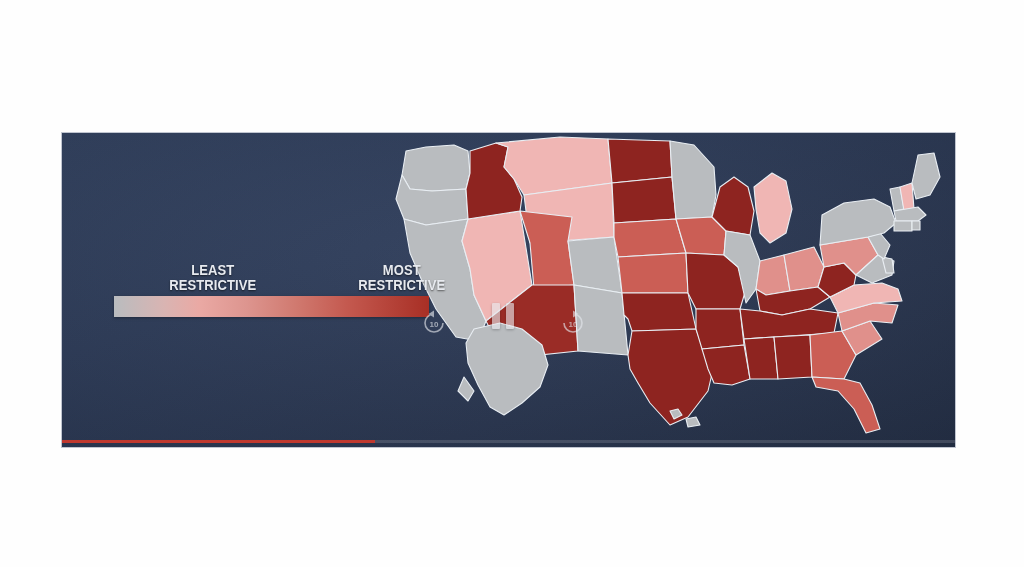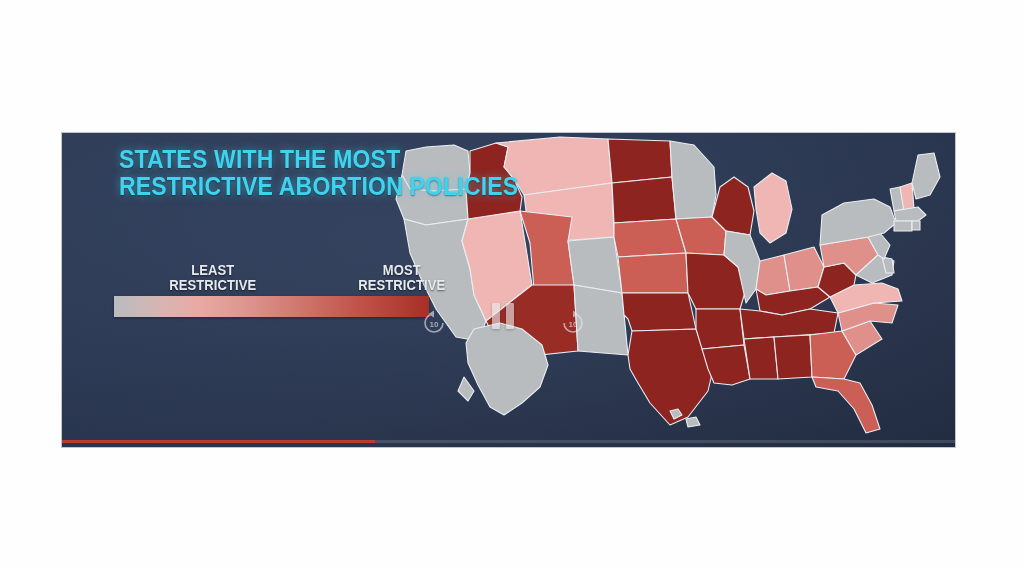--- a/index.html
+++ b/index.html
@@ -84,10 +84,6 @@
 
   <div id="video">
 
-    <div id="title">
-      <div class="tline" style="color: rgb(63, 211, 239);">STATES WITH THE MOST</div>
-      <div class="tline" style="color: rgb(63, 211, 239);">RESTRICTIVE ABORTION POLICIES</div>
-    </div>
 
     <div id="legend">
       <div class="leg-labels">

